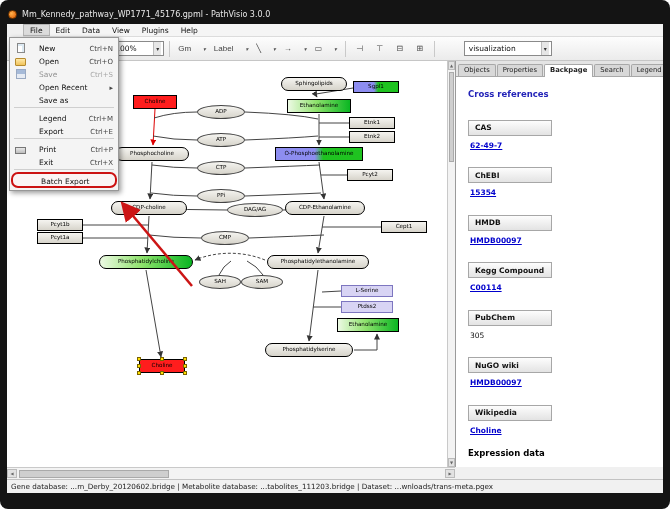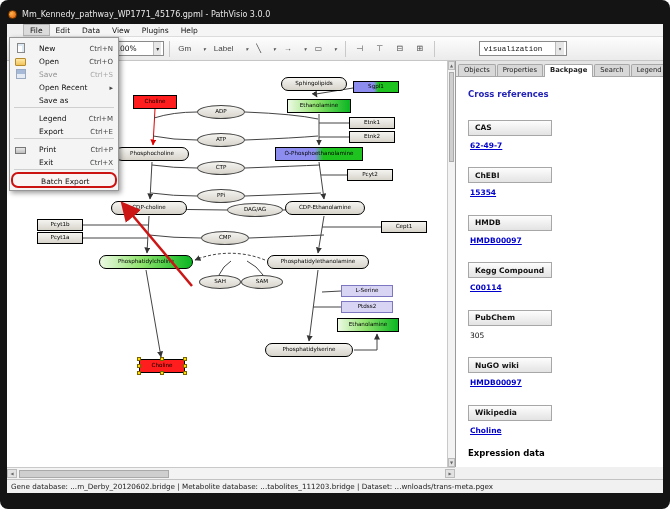--- a/index.html
+++ b/index.html
@@ -27,7 +27,7 @@
   .combo{height:15px;background:#fff;border:1px solid #8a8a8a;display:inline-flex;align-items:center;gap:3px;padding:0 2px 0 4px;font-size:7.5px;color:#111;}
   .combo .caret{font-style:normal;font-size:6px;color:#333;background:#e6e6e6;border-left:1px solid #bbb;align-self:stretch;display:flex;align-items:center;padding:0 2px;}
   .combo.zoom{width:54px;justify-content:space-between;}
-  .combo.viz{width:88px;justify-content:space-between;margin-left:39px;font-family:Liberation Mono, monospace;}
+  .combo.viz{width:88px;justify-content:space-between;margin-left:24px;}
   .glyph-caret{font-size:5.5px;color:#555;}
   .ic-page{display:inline-block;width:9px;height:11px;background:#fff;border:1px solid #888;box-shadow:inset -2px 2px 0 #dce9f2;}
   .ic-folder{display:inline-block;width:12px;height:9px;background:linear-gradient(#ffe9a8,#f0c35a);border:1px solid #b68b2e;border-radius:1px;}

